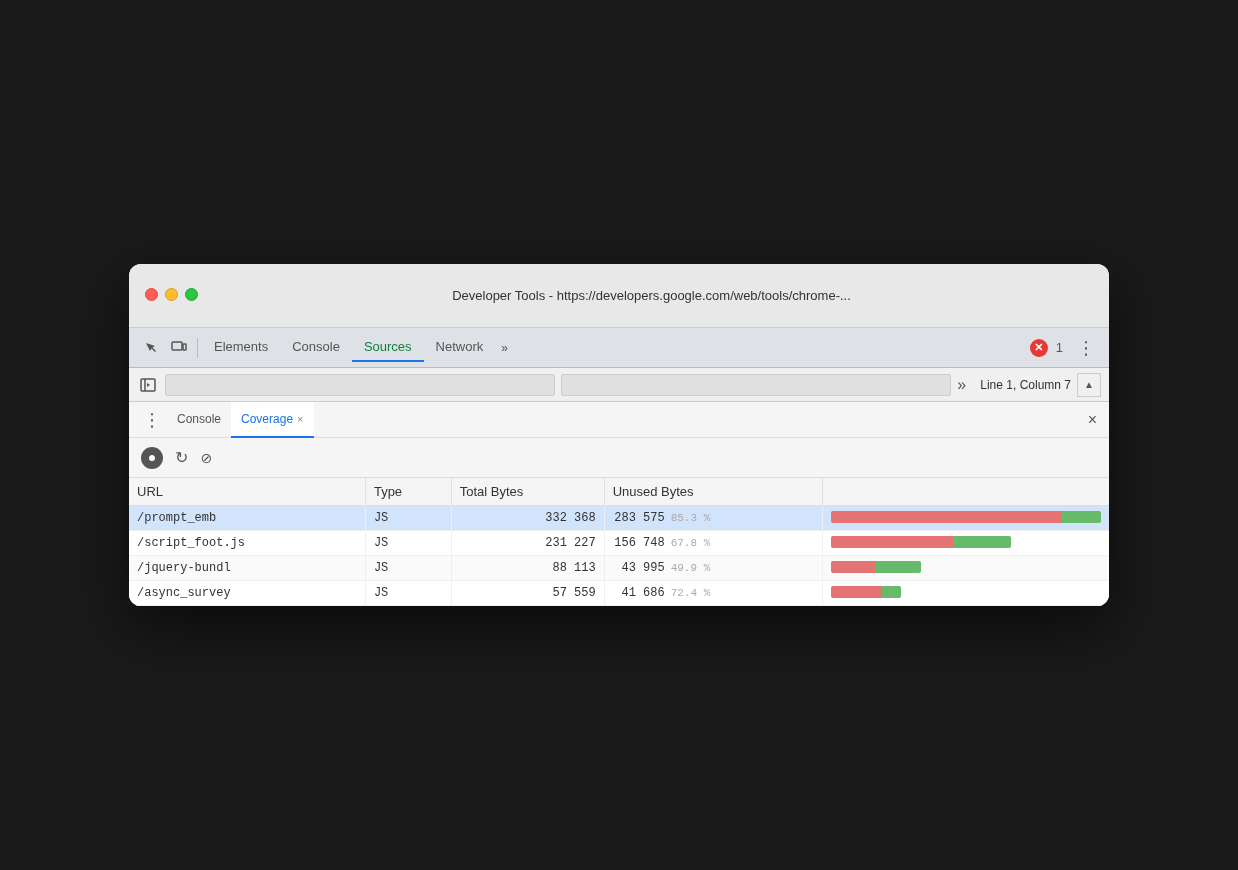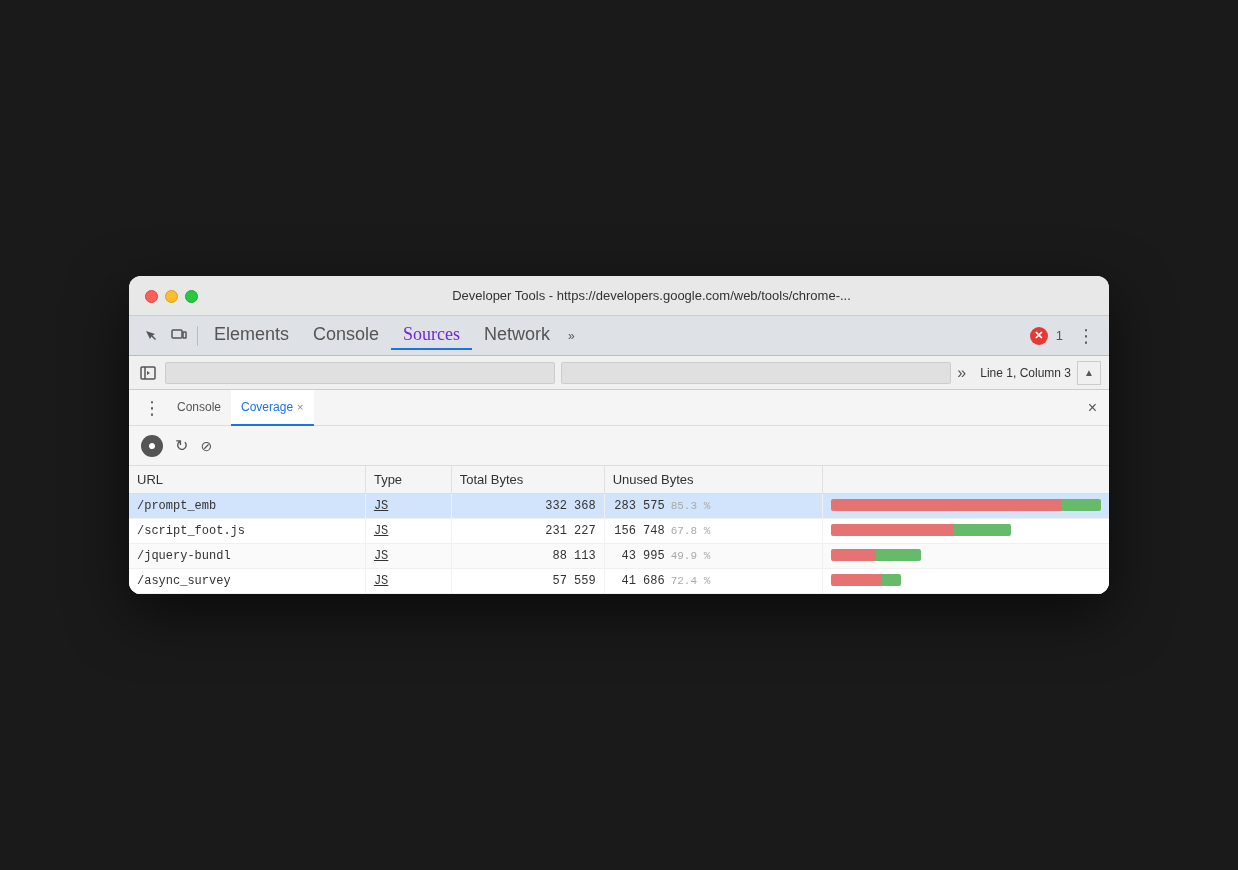--- a/index.html
+++ b/index.html
@@ -22,8 +22,8 @@
       background: #e8e8e8;
       border-bottom: 1px solid #ccc;
       display: flex;
-      align-items: flex-end;
-      padding: 12px 16px;
+      align-items: flex-start;
+      padding: 24px 16px;
       gap: 12px;
     }
     .traffic-lights {

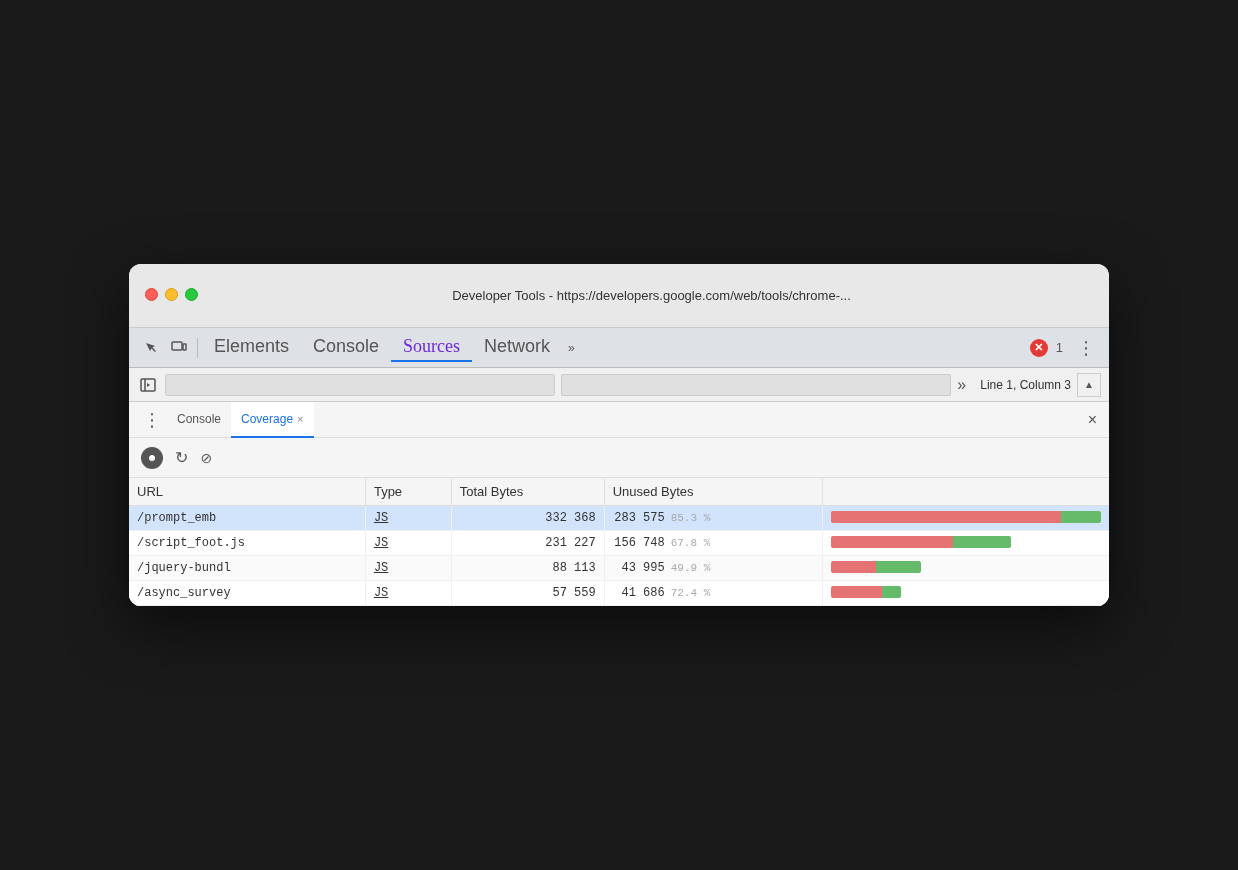--- a/index.html
+++ b/index.html
@@ -77,7 +77,7 @@
       height: 28px;
       display: flex;
       align-items: center;
-      font-size: 18px;
+      font-size: 13px;
       color: #555;
       cursor: pointer;
       border-bottom: 2px solid transparent;

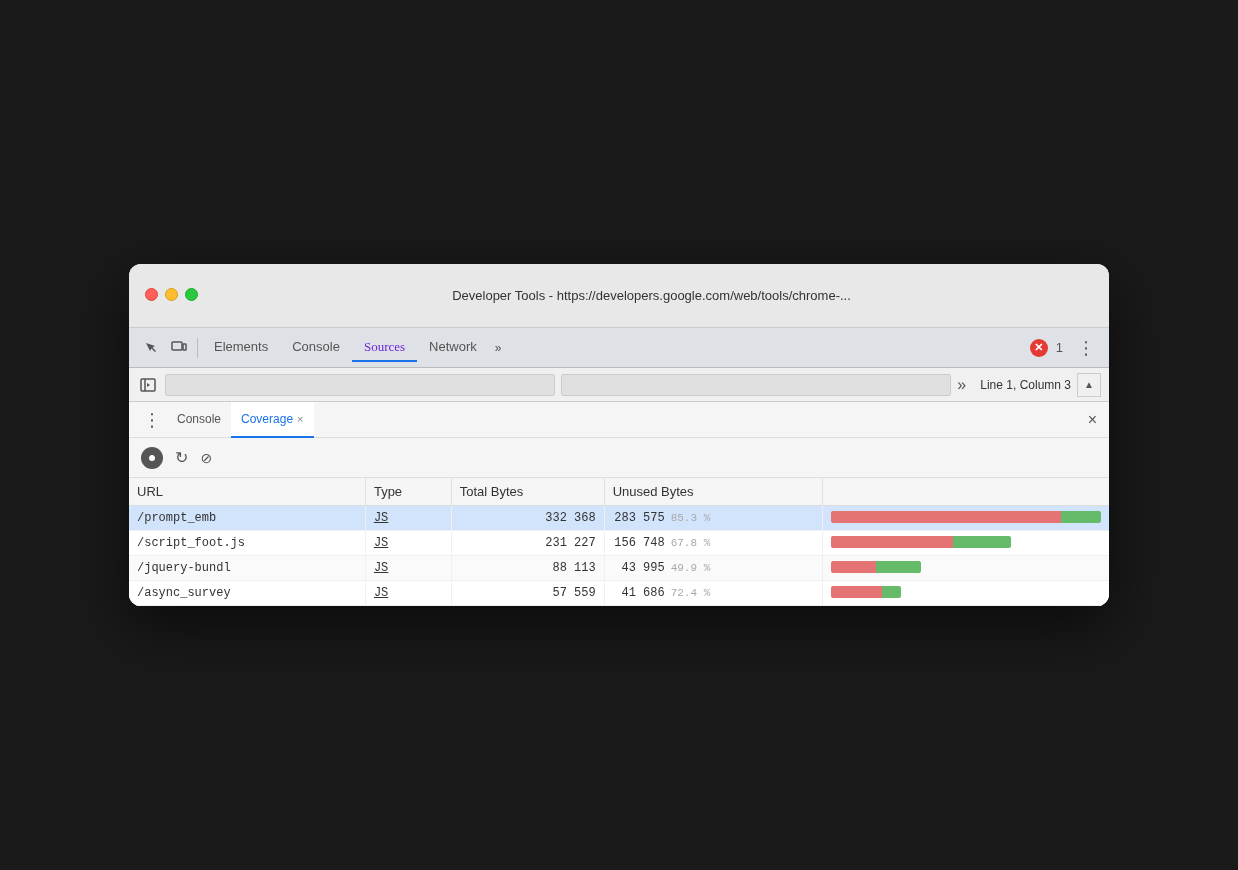--- a/index.html
+++ b/index.html
@@ -84,9 +84,8 @@
       user-select: none;
     }
     .dt-tab.active {
-      color: #6d28d9;
+      color: #15803d;
       border-bottom: 2px solid #1a73e8;
-      font-family: Liberation Serif, serif;
     }
     .dt-more {
       font-size: 12px;

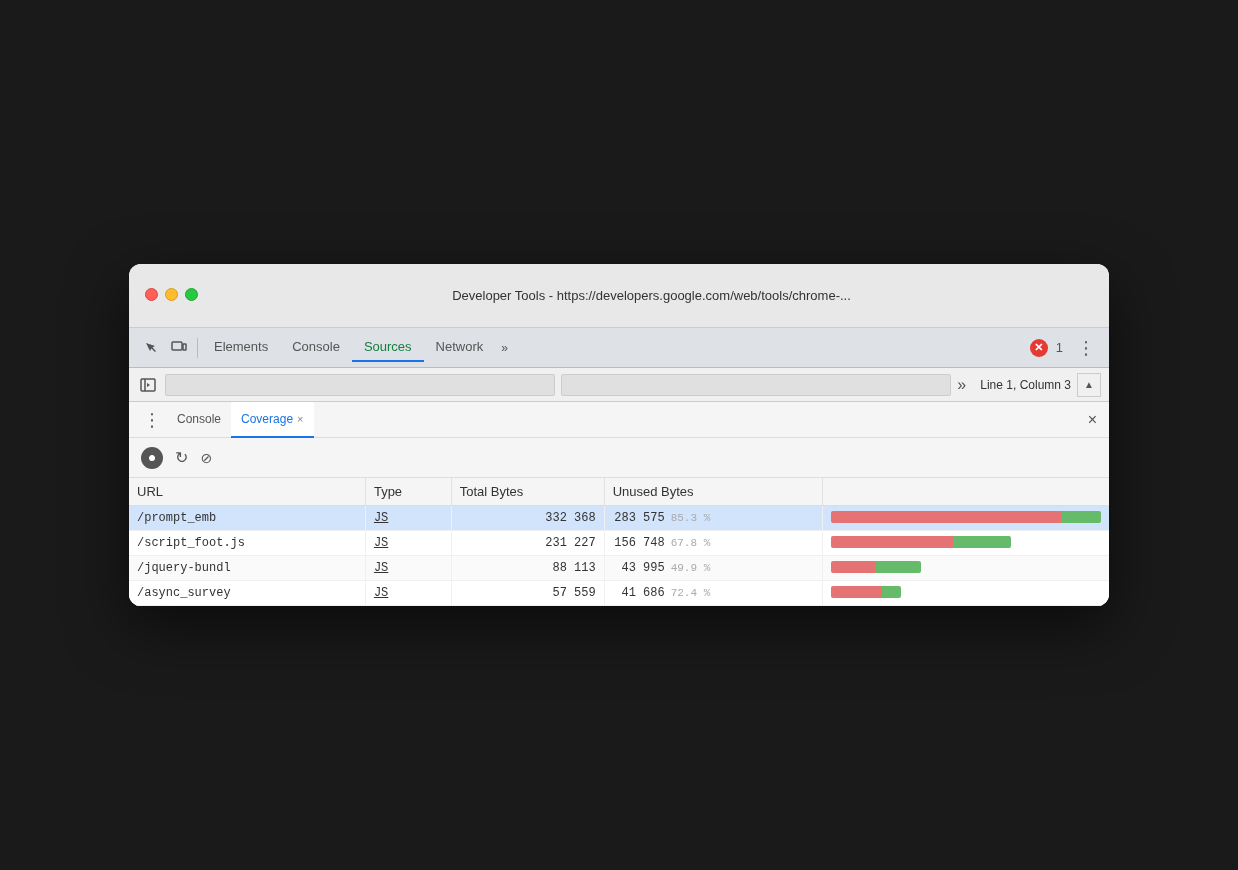--- a/index.html
+++ b/index.html
@@ -363,7 +363,7 @@
       <div style="background:#e0e0e0; height:22px; flex:1; border:1px solid #ccc; border-radius:2px; font-size:11px; display:flex; align-items:center; padding:0 6px; color:#888;"></div>
     </div>
     <div style="font-size:16px; color:#555; cursor:pointer;">»</div>
-    <div class="line-col" style="margin-left:8px;">Line 1, Column 3</div>
+    <div class="line-col" style="margin-left:8px;">Line 1, Column 7</div>
     <div class="scroll-top-btn">▲</div>
   </div>
 

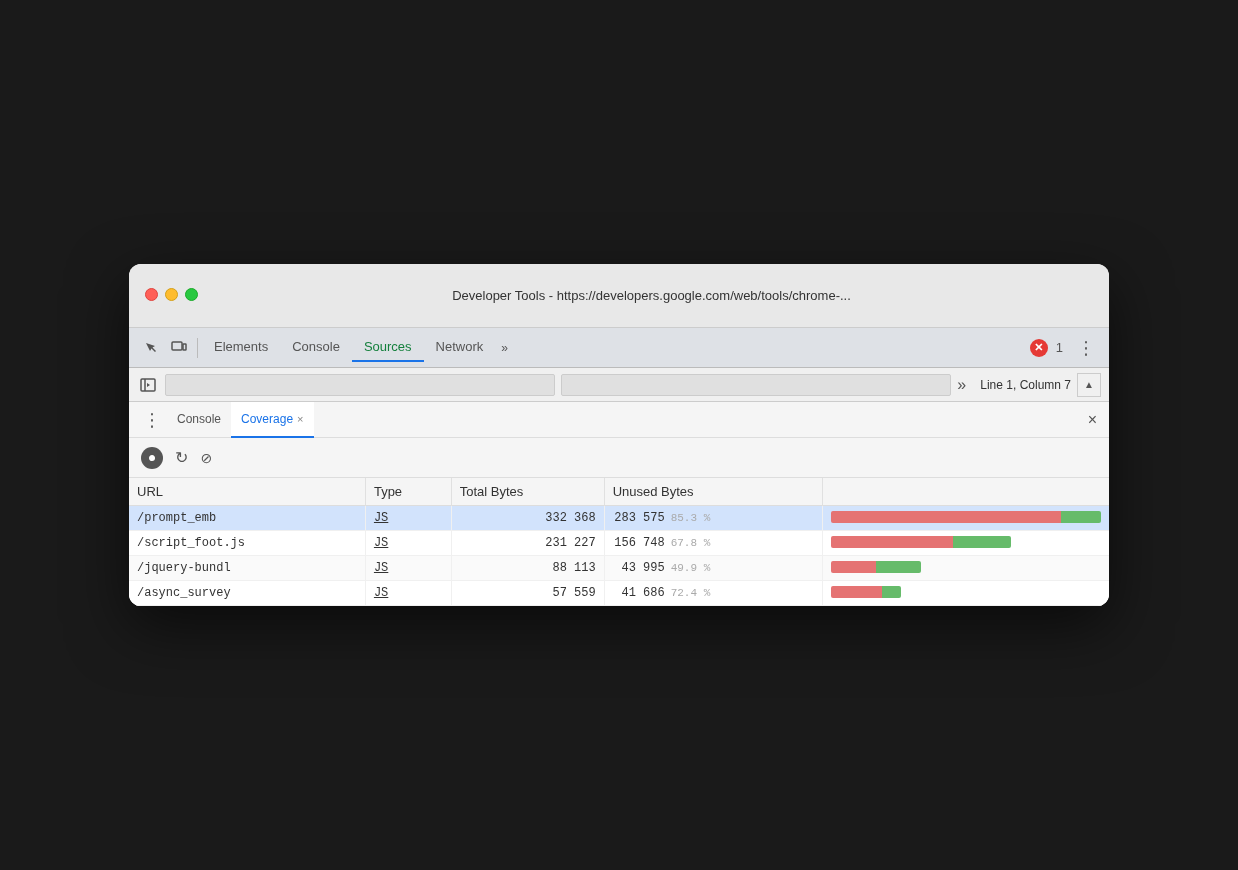--- a/index.html
+++ b/index.html
@@ -272,7 +272,7 @@
     }
     .coverage-table tbody td:last-child { border-right: none; }
     .td-url { font-family: 'Menlo', monospace; }
-    .td-type { color: #555; text-decoration: underline; }
+    .td-type { color: #555; }
     .td-bytes { text-align: right; }
     .td-unused { display: flex; align-items: center; gap: 6px; white-space: nowrap; }
     .unused-num { text-align: right; min-width: 52px; display: inline-block; }

